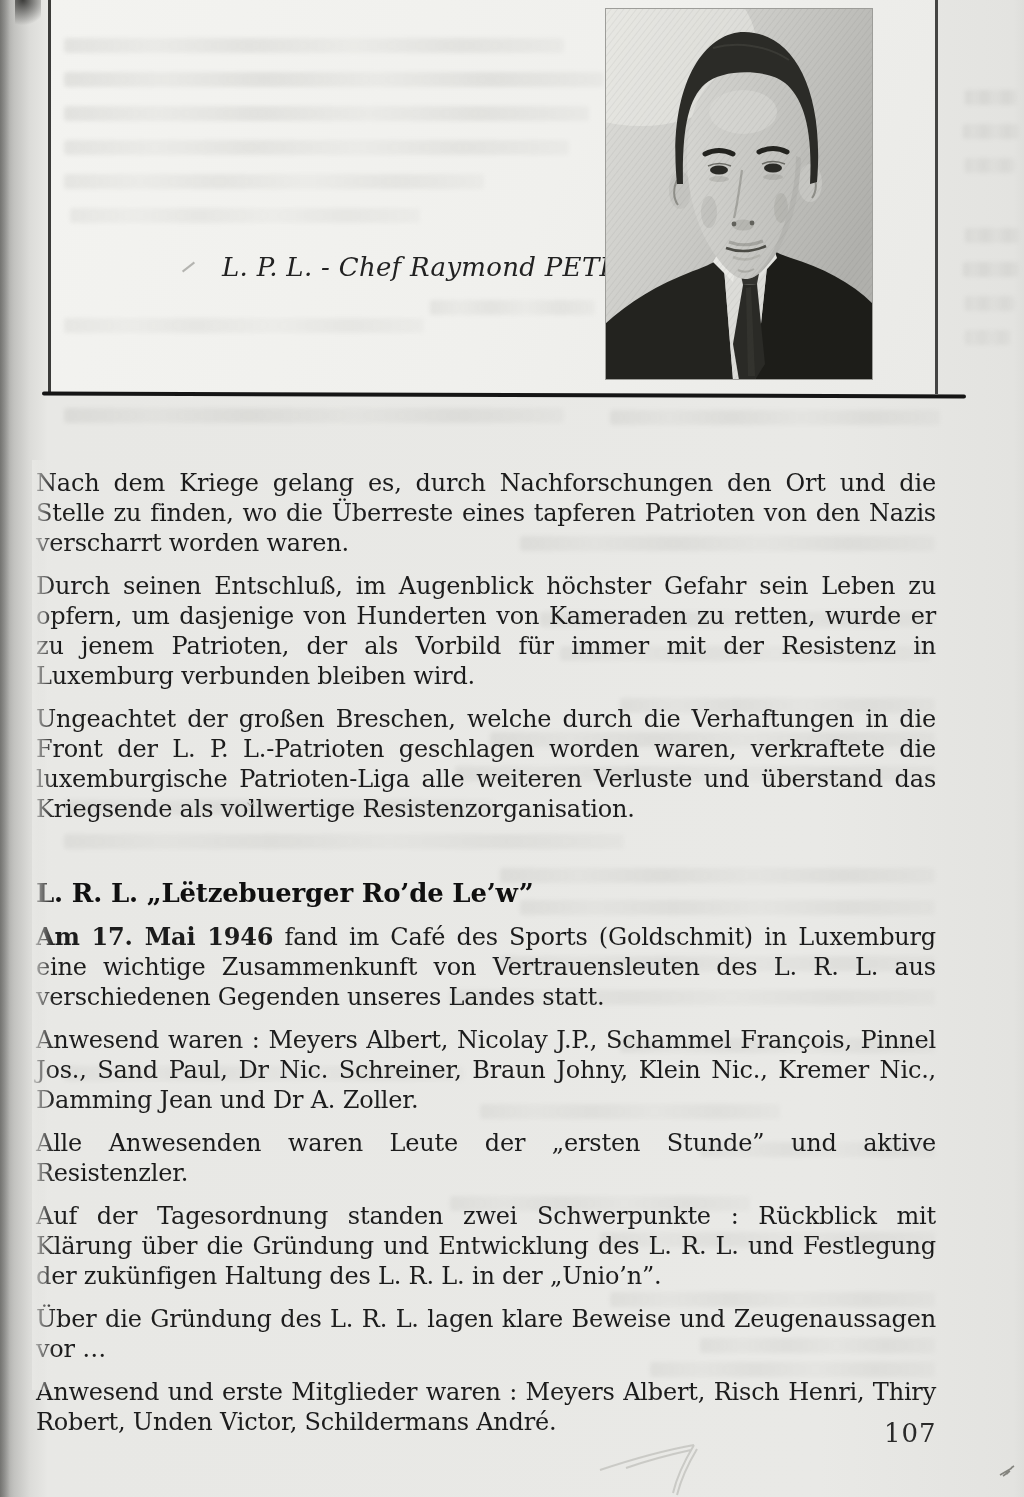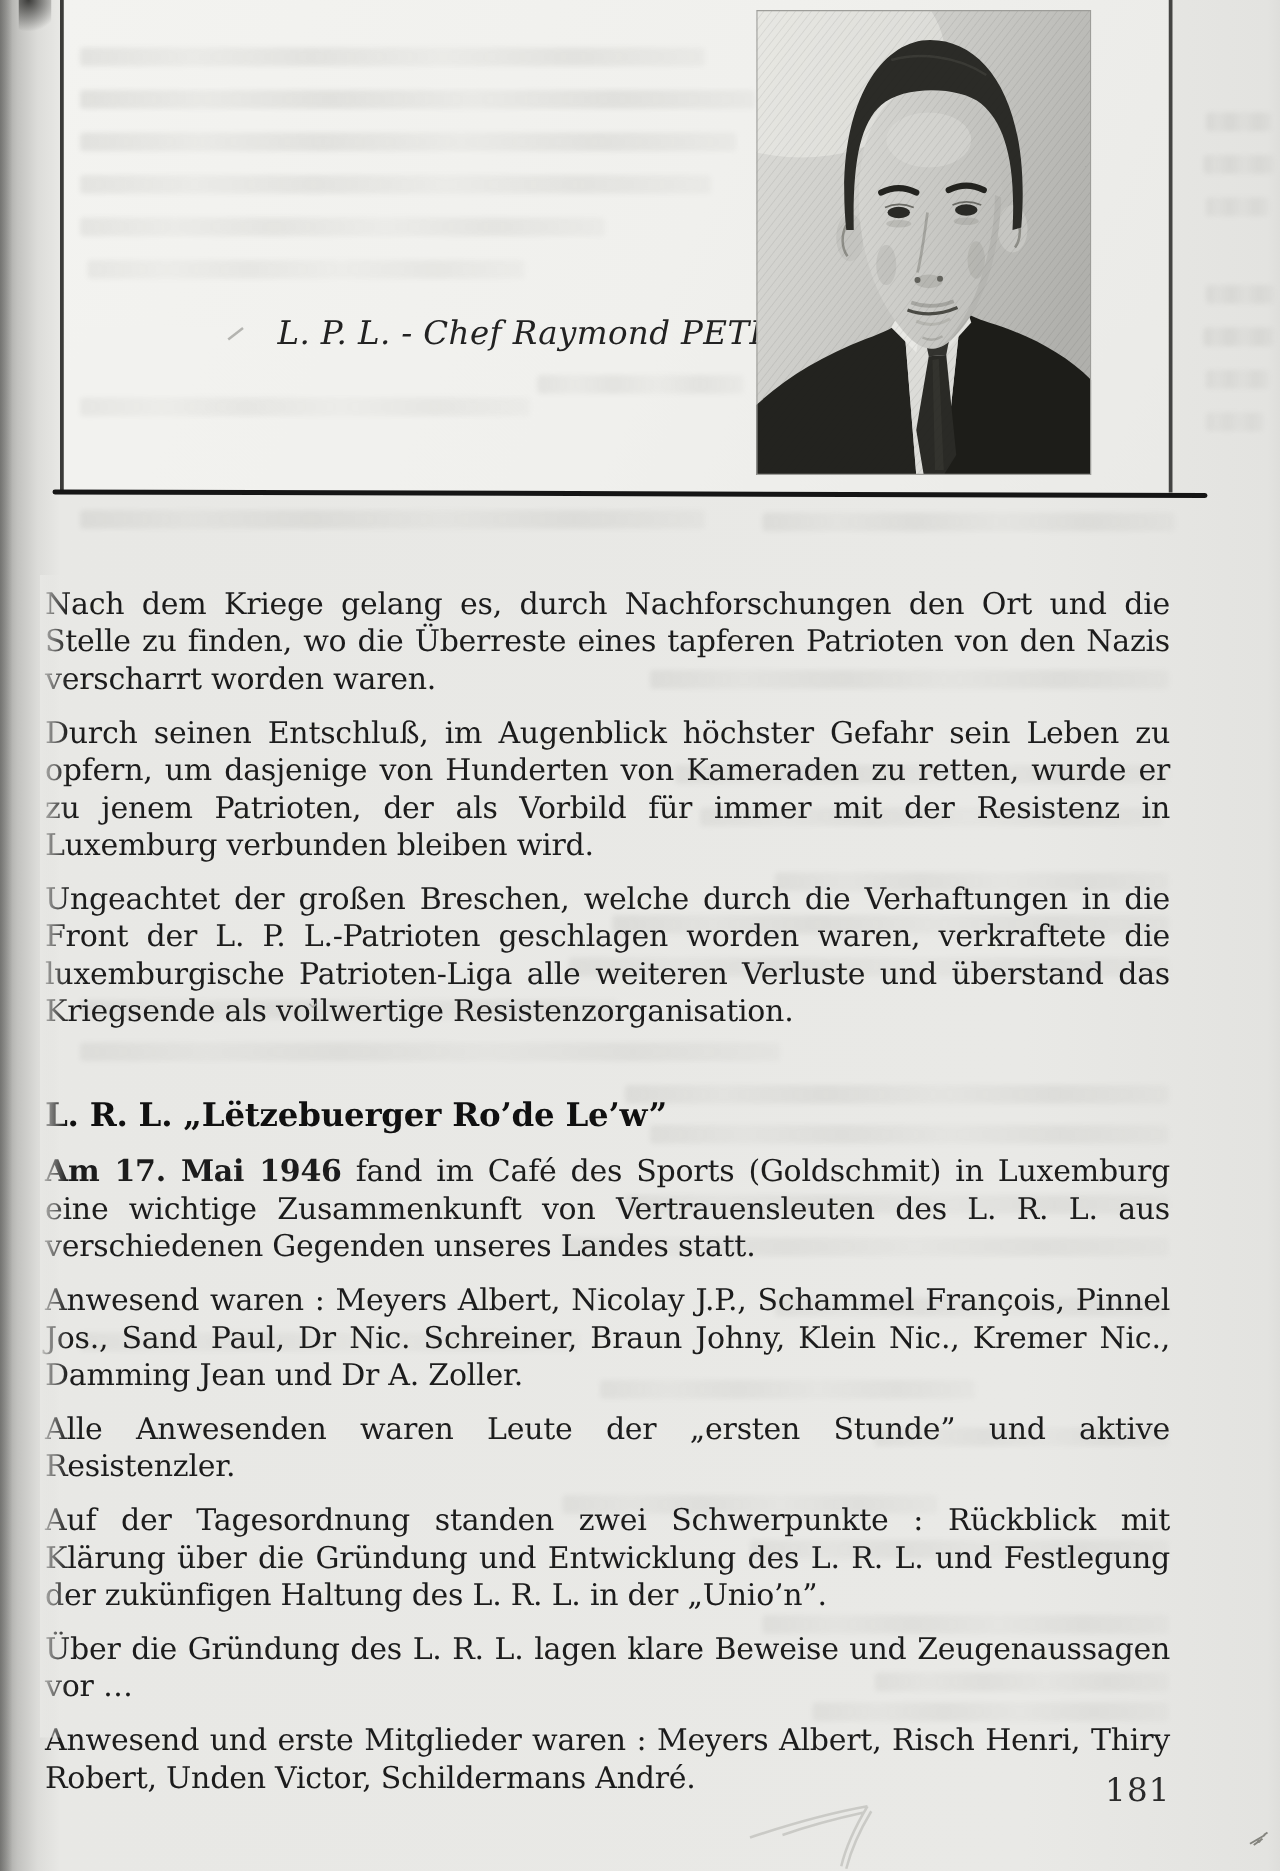--- a/index.html
+++ b/index.html
@@ -145,7 +145,7 @@
   <div class="left-fade"></div>
   <div class="tick-mark">⌄</div>
 
-  <div class="page-number">181</div>
+  <div class="page-number">107</div>
 
   <div class="scribble">
     <svg width="160" height="73" viewBox="0 0 160 73">

